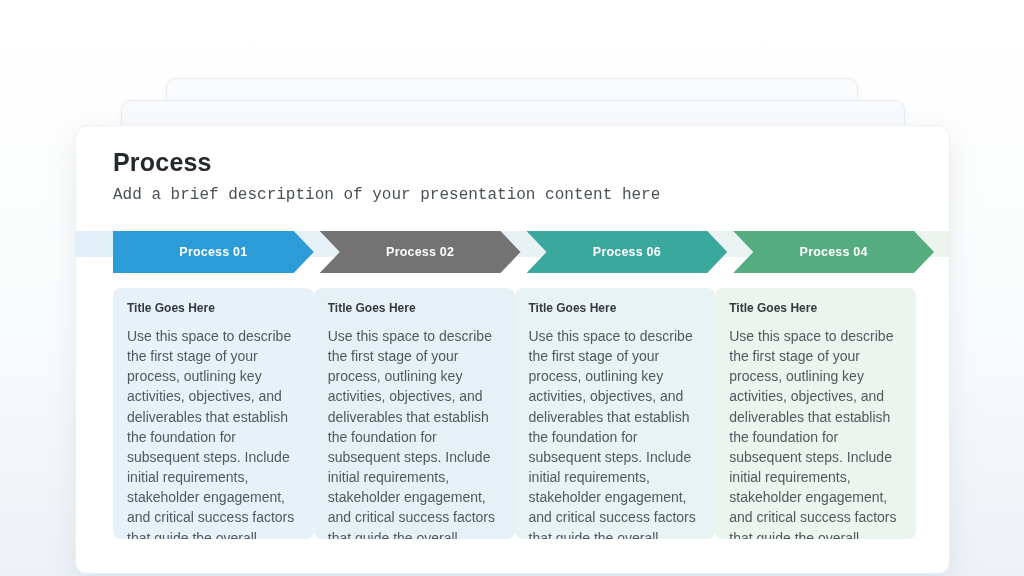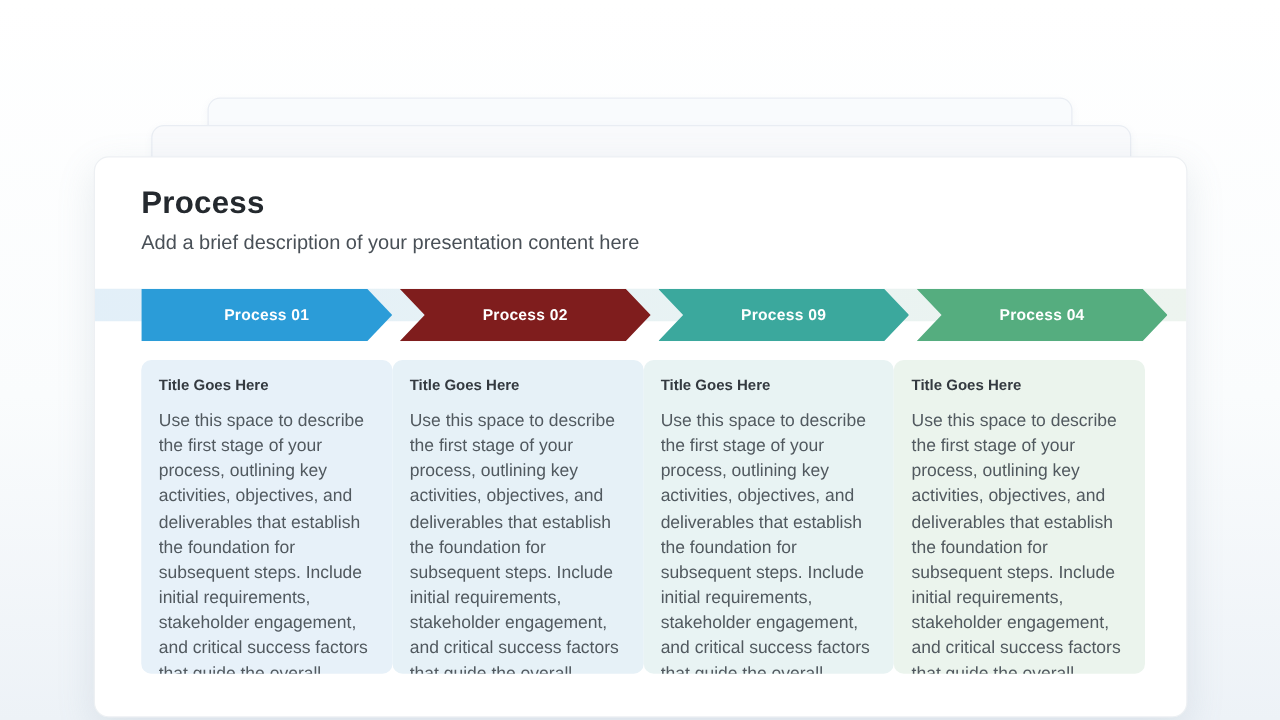--- a/index.html
+++ b/index.html
@@ -42,7 +42,7 @@
     font-size: 25px; font-weight: 700; color: #24292e; letter-spacing: 0.2px;
   }
   .slide-subtitle {
-    margin-top: 9px; font-size: 16px; font-weight: 400; color: #495057;
+    margin-top: 9px; font-size: 16px; font-weight: 400; color: #495057; font-family: Liberation Mono, monospace;
   }
 
   

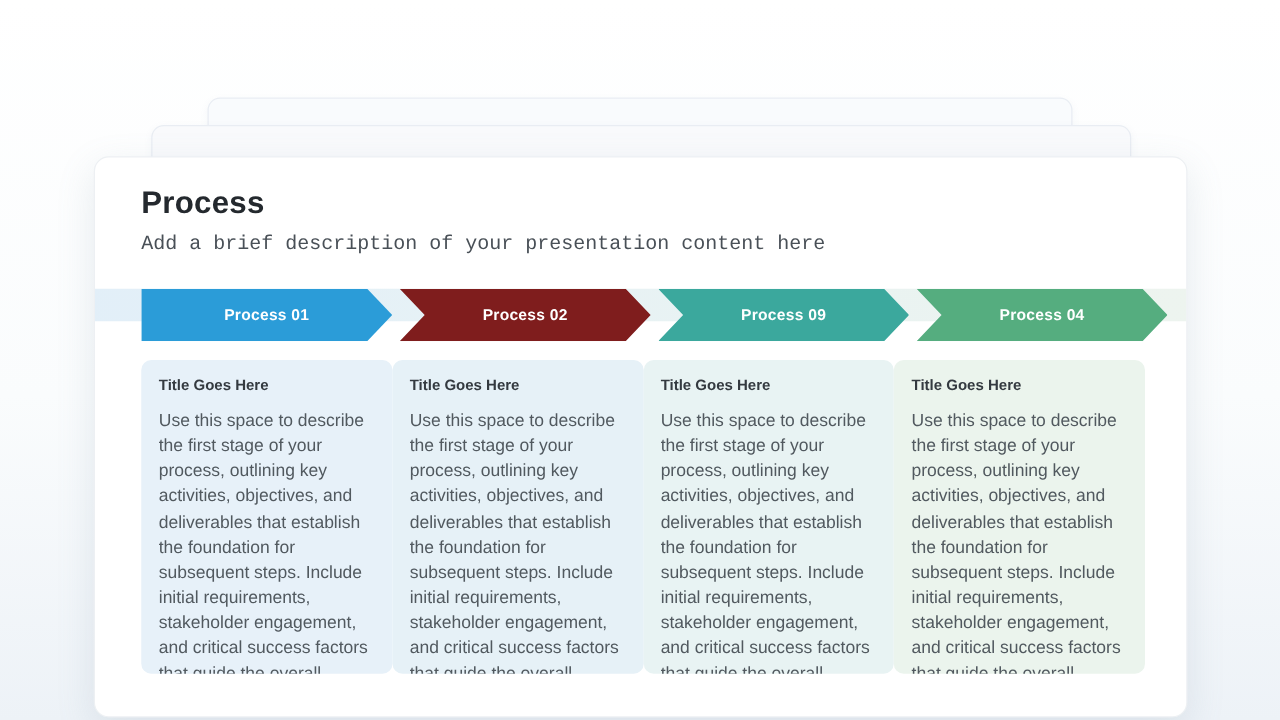--- a/index.html
+++ b/index.html
@@ -120,7 +120,7 @@
         <div class="chevron first" style="background-color: rgb(43, 156, 216);">
           <span class="chevron-label">Process 01</span>
         </div>
-        <div class="chevron" style="background-color: #7f1d1d;">
+        <div class="chevron" style="background-color: #737373;">
           <span class="chevron-label">Process 02</span>
         </div>
         <div class="chevron" style="background-color: rgb(59, 168, 157);">

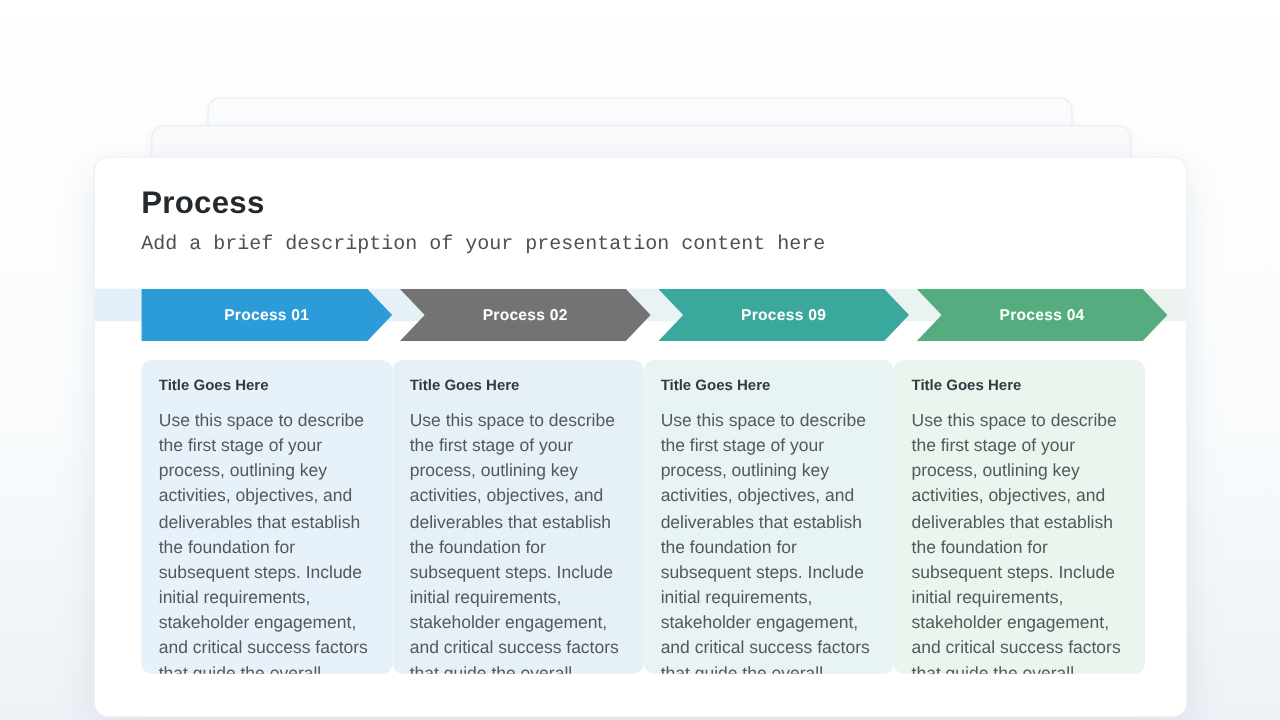--- a/index.html
+++ b/index.html
@@ -124,7 +124,7 @@
           <span class="chevron-label">Process 02</span>
         </div>
         <div class="chevron" style="background-color: rgb(59, 168, 157);">
-          <span class="chevron-label">Process 09</span>
+          <span class="chevron-label">Process 06</span>
         </div>
         <div class="chevron" style="background-color: rgb(85, 173, 127);">
           <span class="chevron-label">Process 04</span>

